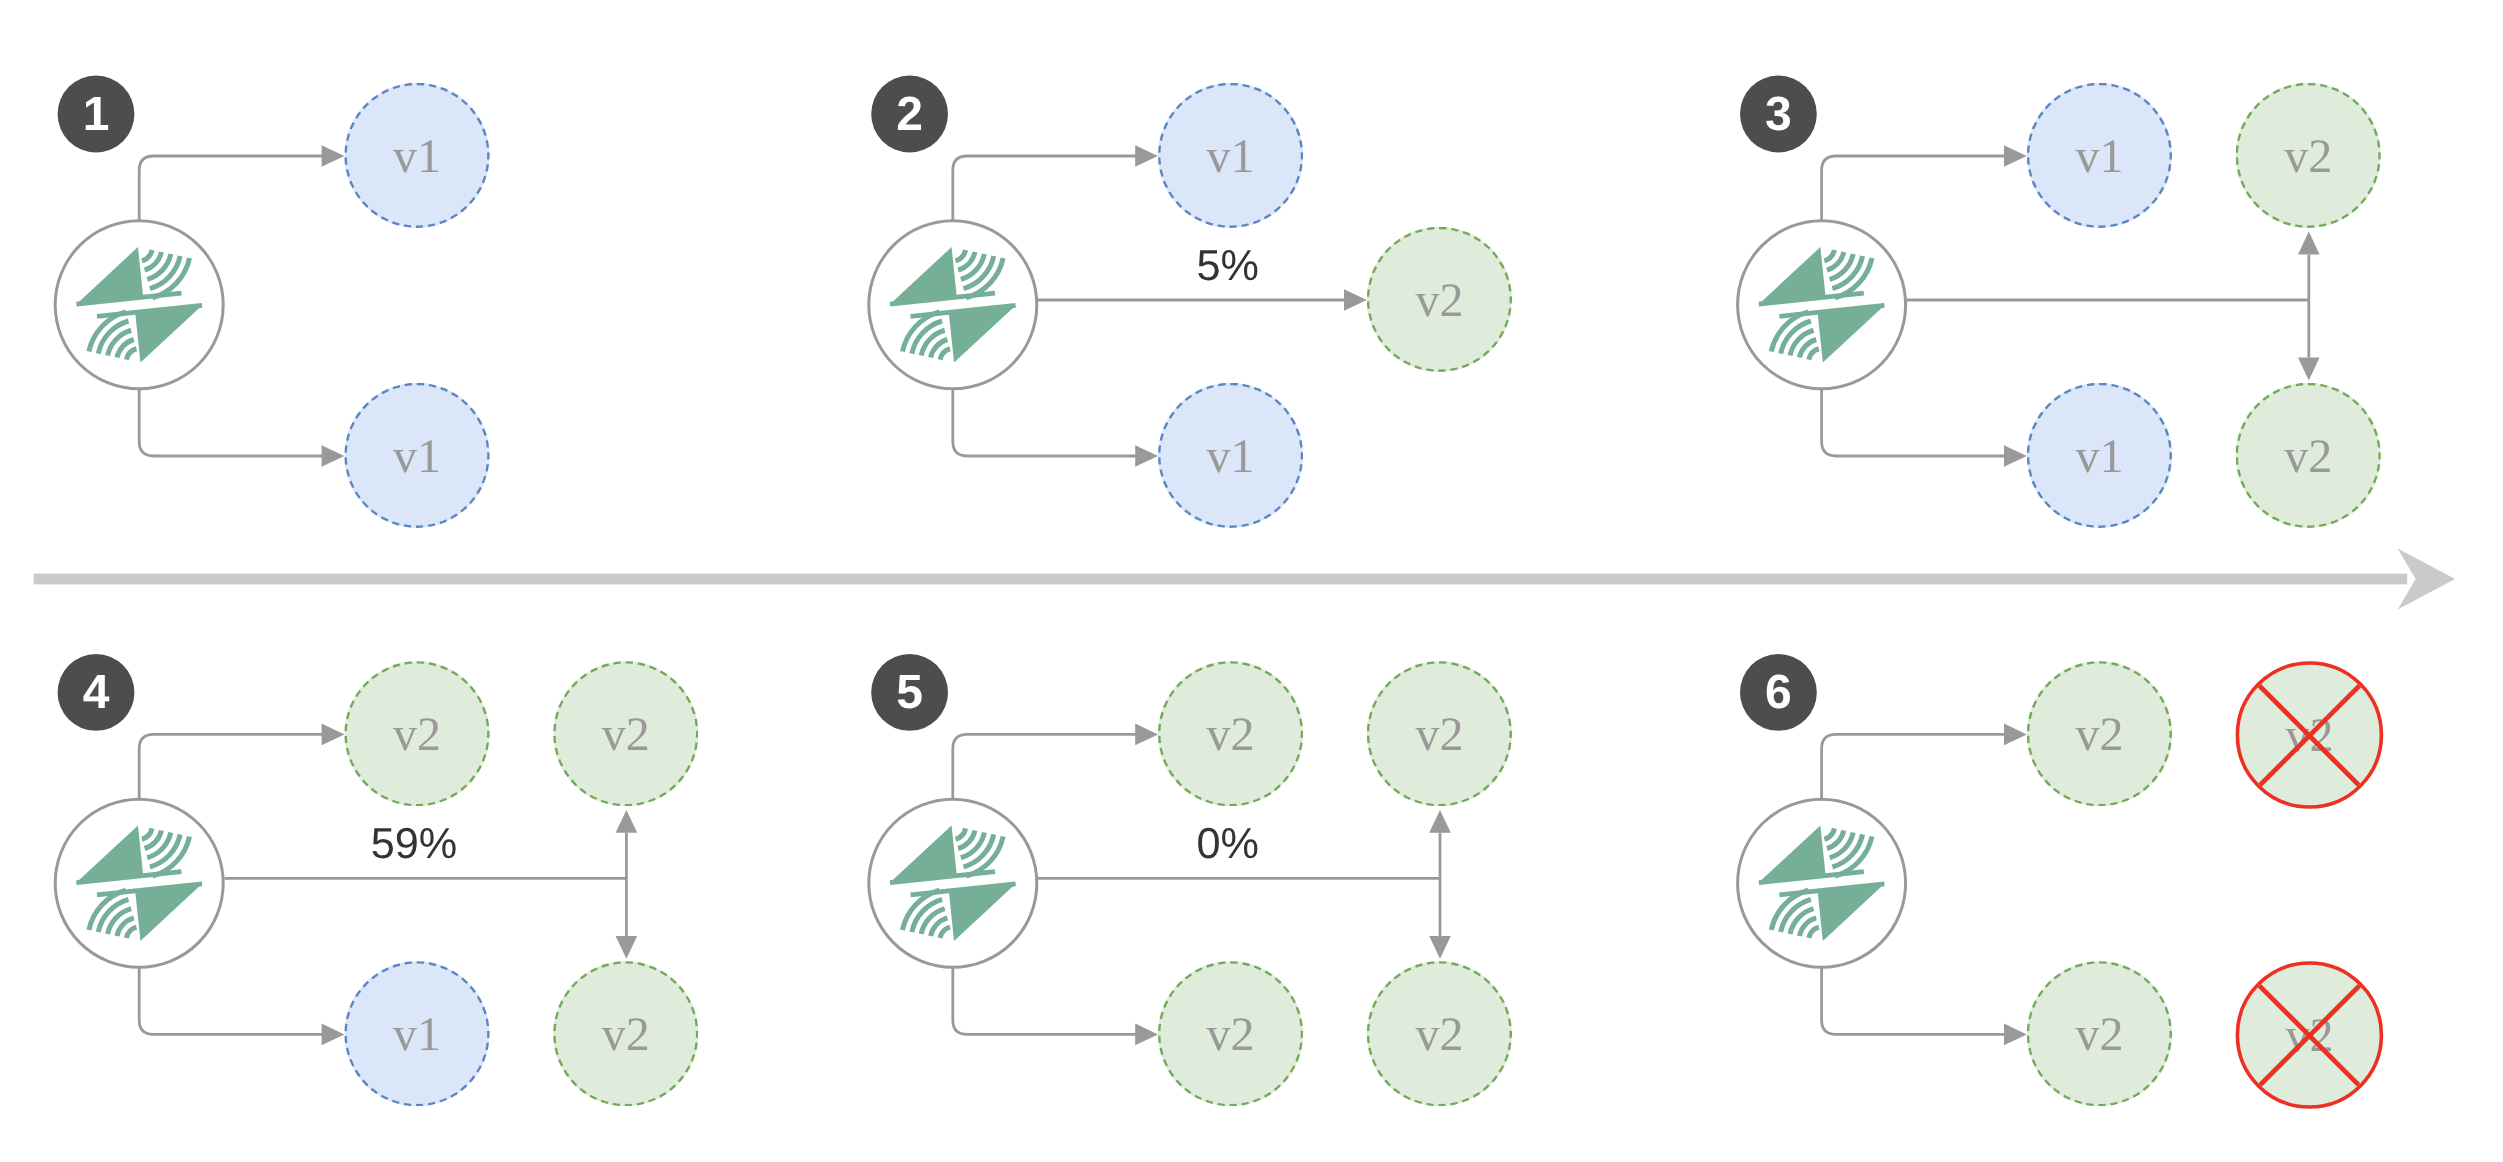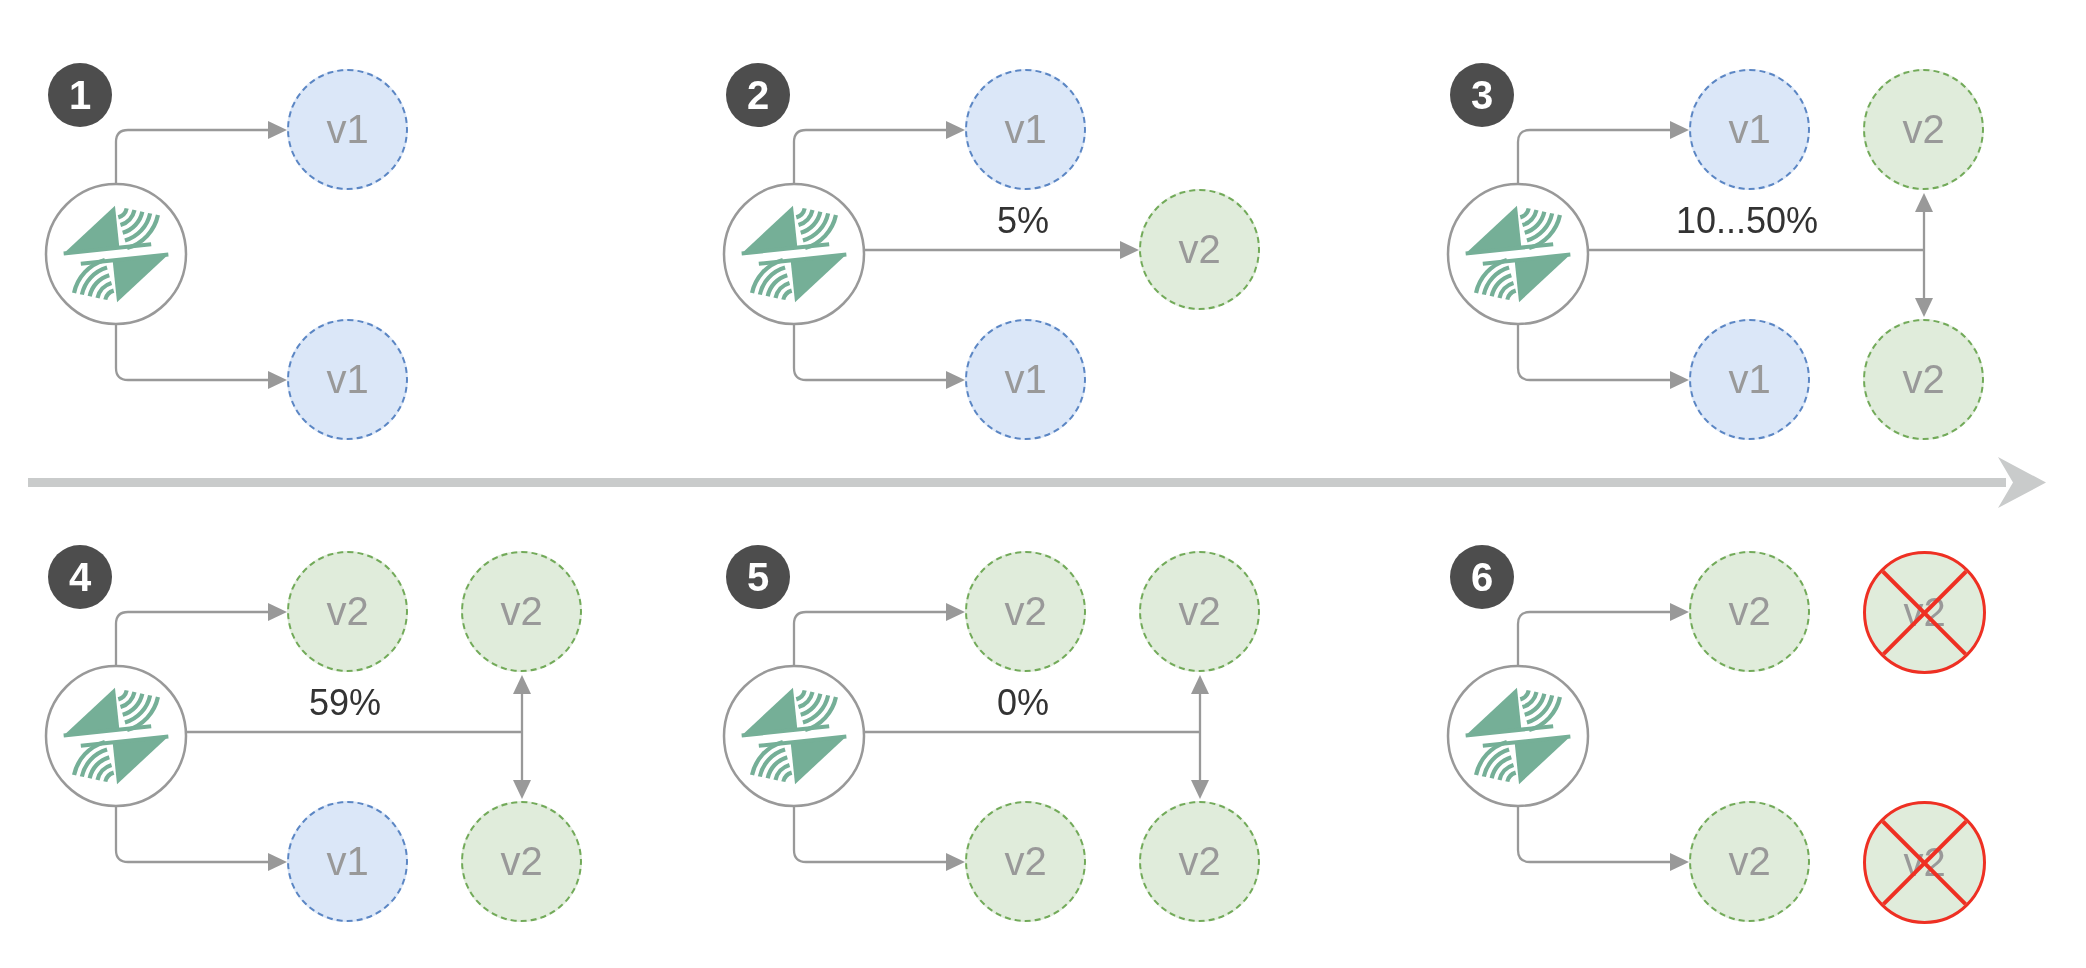--- a/index.html
+++ b/index.html
@@ -19,7 +19,7 @@
   .lb-icon{position:absolute;left:44px;top:182px;width:144px;height:144px;}
   .pod{position:absolute;width:117px;height:117px;border-radius:50%;overflow:hidden;
        display:flex;align-items:center;justify-content:center;
-       font-size:40px;color:var(--pod_text);}
+       font-size:40px;color:var(--pod_text);font-family:Liberation Serif, serif;}
   .pod.blue{background:var(--pod_blue_fill);border:2.5px dashed var(--pod_blue_border);}
   .pod.green{background:var(--pod_green_fill);border:2.5px dashed var(--pod_green_border);}
   .pod.crossed{background:var(--pod_green_fill);border:3.5px solid var(--crossed_red);}

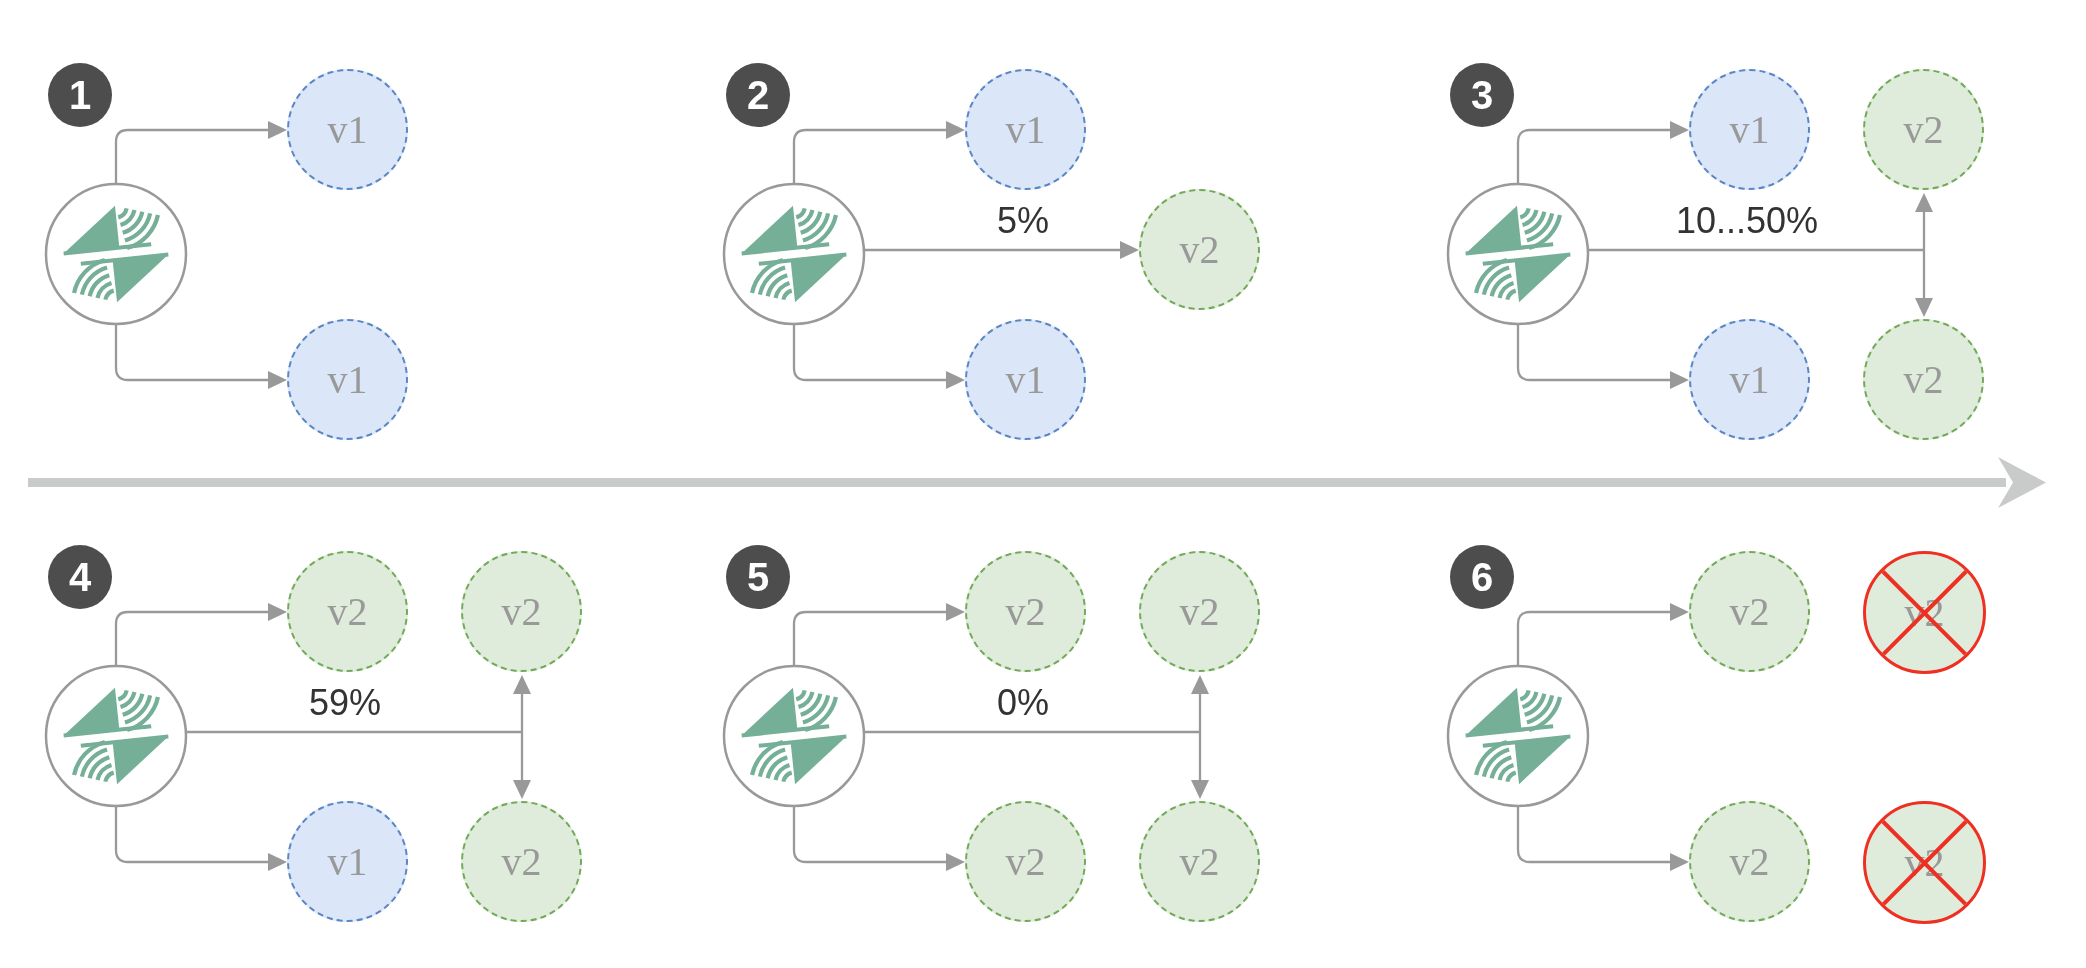--- a/index.html
+++ b/index.html
@@ -145,7 +145,6 @@
     <div class="pod green pos-br">
         <span>v2</span>
       </div>
-    <div class="traffic">10...50%</div>
   </div>
 
   <div class="panel" style="left:0;top:482px">

